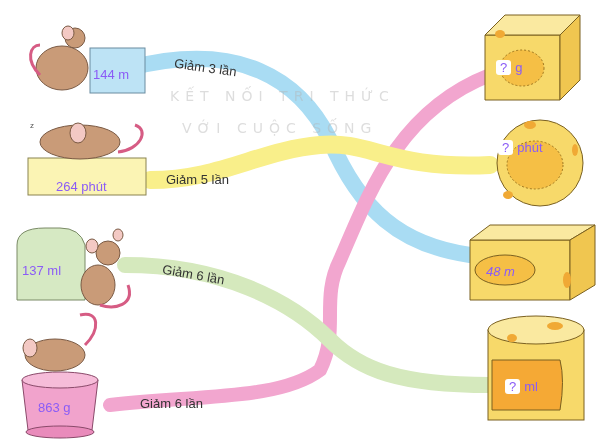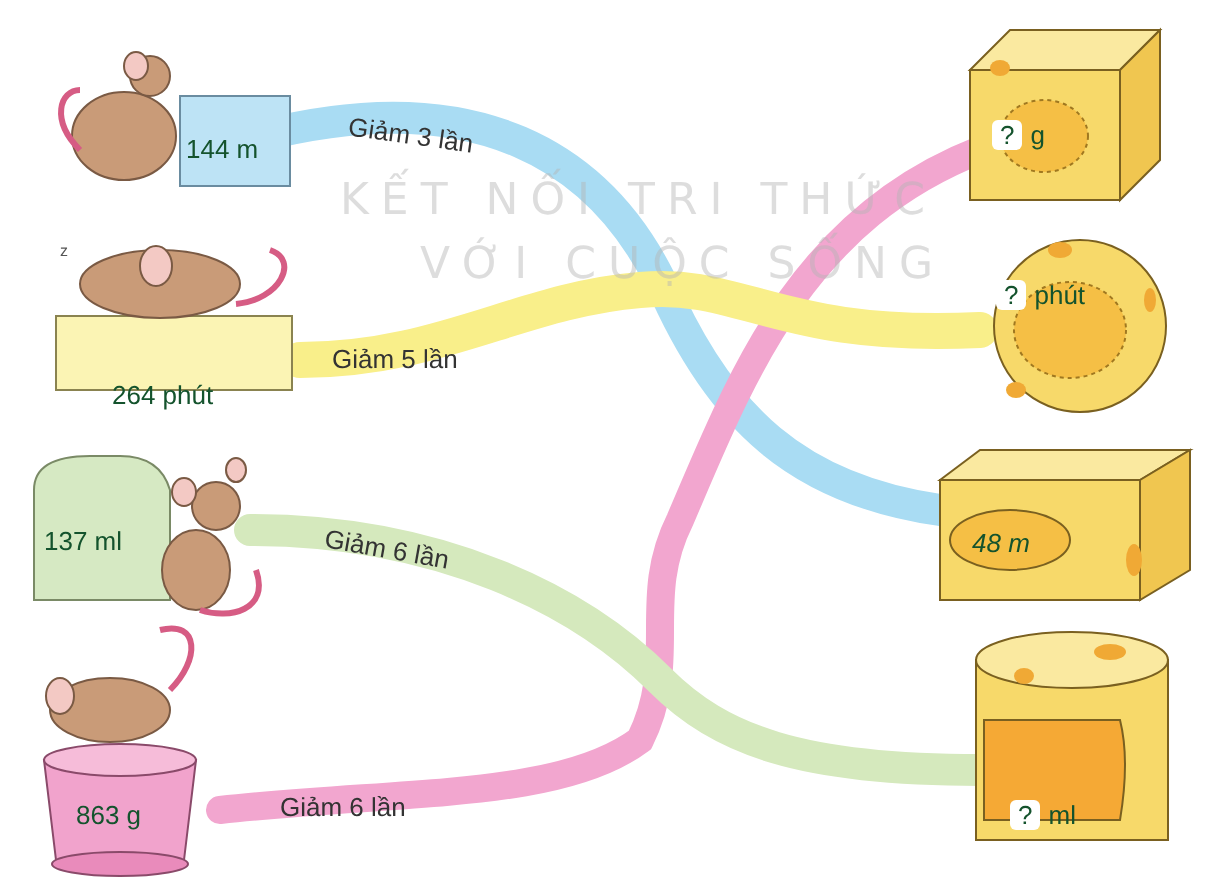--- a/index.html
+++ b/index.html
@@ -6,7 +6,7 @@
   body { width:609px; height:446px; position:relative; overflow:hidden; font-family:"Liberation Sans", sans-serif; }
   #stage { position:absolute; left:0; top:0; width:609px; height:446px; }
   .lbl { position:absolute; font-size:13px; color:#333; white-space:nowrap; }
-  .val { position:absolute; font-size:13px; color:#14532d; white-space:nowrap; }
+  .val { position:absolute; font-size:13px; color:#8b5cf6; white-space:nowrap; }
   .wm { position:absolute; font-size:22px; letter-spacing:6px; color:rgba(180,180,180,0.45); font-family:"DejaVu Sans", sans-serif; white-space:nowrap; }
   .qbox { display:inline-block; background:#fff; border-radius:3px; padding:0 4px; margin-right:4px; }
 </style>

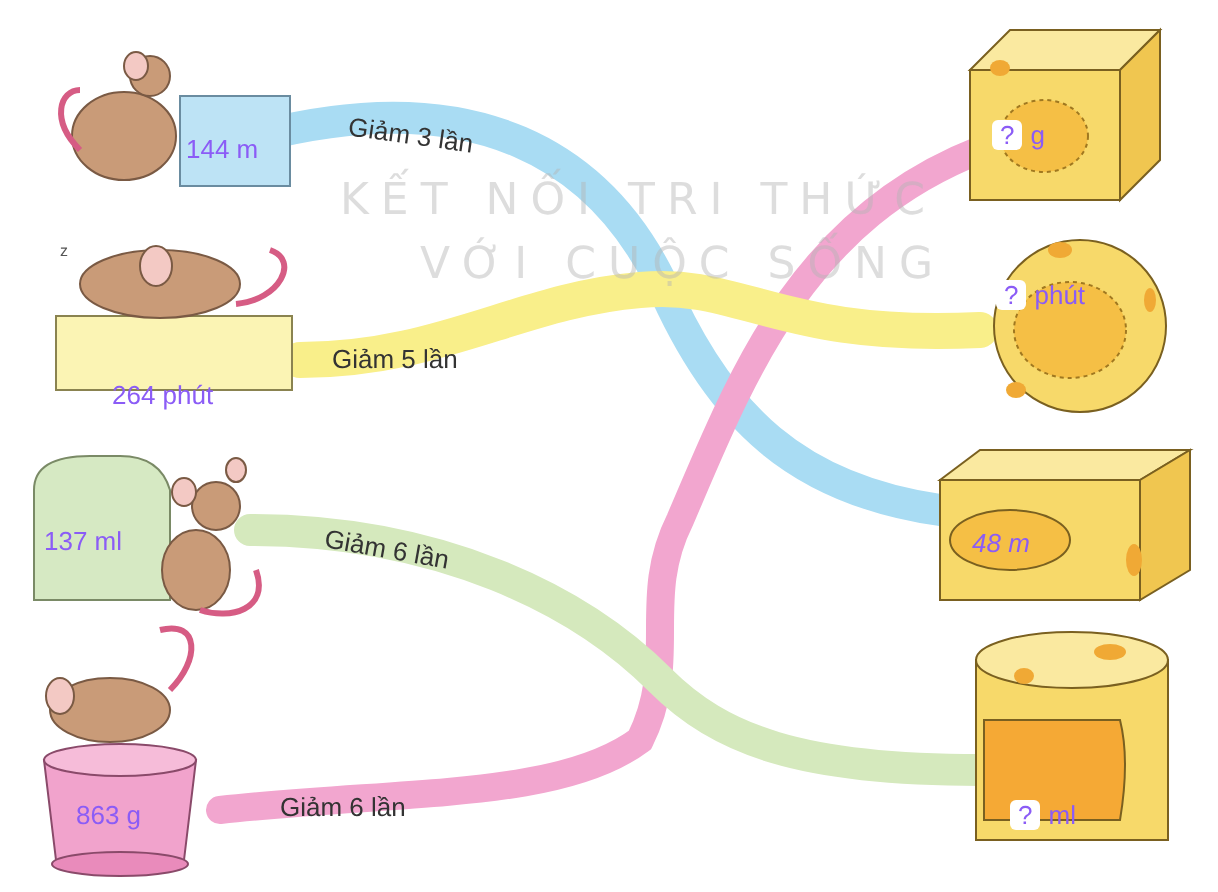--- a/index.html
+++ b/index.html
@@ -7,7 +7,7 @@
   #stage { position:absolute; left:0; top:0; width:609px; height:446px; }
   .lbl { position:absolute; font-size:13px; color:#333; white-space:nowrap; }
   .val { position:absolute; font-size:13px; color:#8b5cf6; white-space:nowrap; }
-  .wm { position:absolute; font-size:22px; letter-spacing:6px; color:rgba(180,180,180,0.45); font-family:"DejaVu Sans", sans-serif; white-space:nowrap; }
+  .wm { position:absolute; font-size:14px; letter-spacing:6px; color:rgba(180,180,180,0.45); font-family:"DejaVu Sans", sans-serif; white-space:nowrap; }
   .qbox { display:inline-block; background:#fff; border-radius:3px; padding:0 4px; margin-right:4px; }
 </style>
 </head>

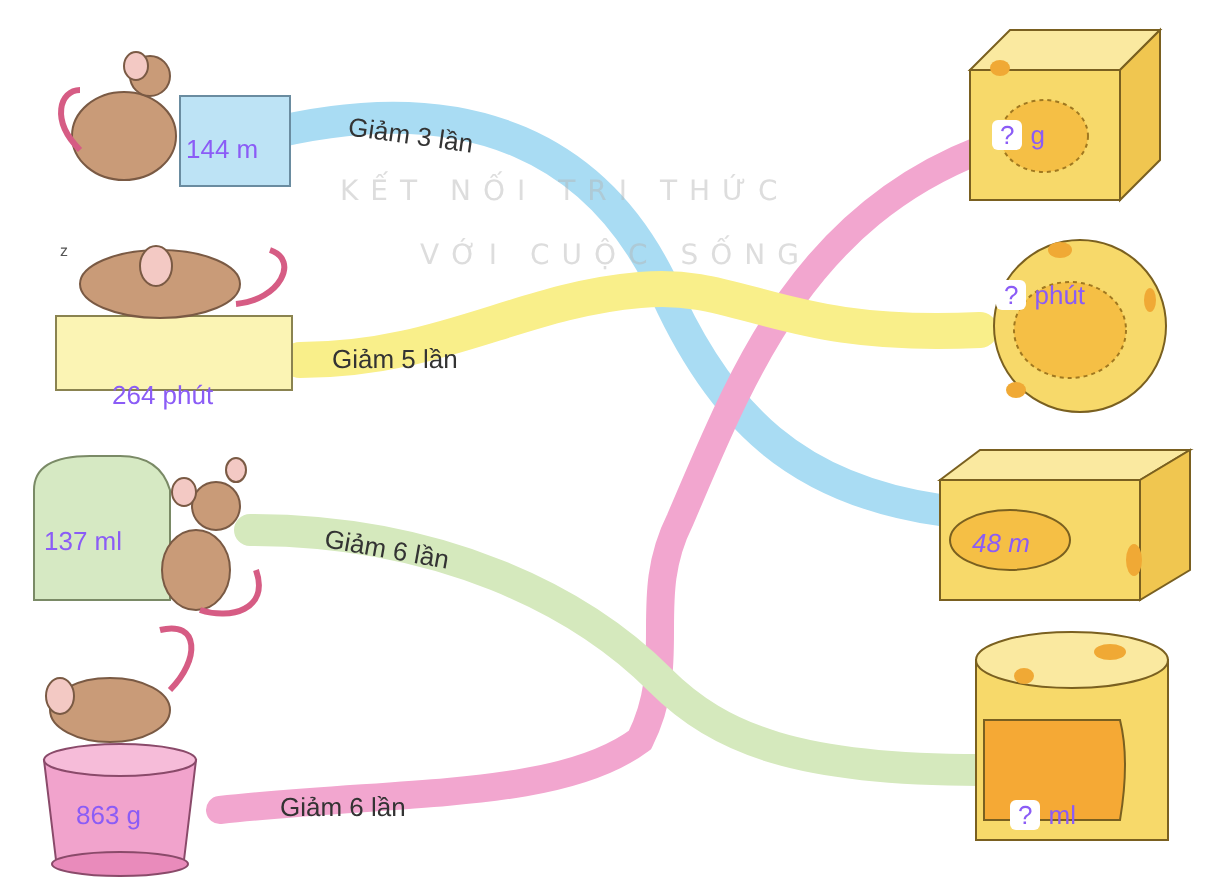--- a/index.html
+++ b/index.html
@@ -73,7 +73,7 @@
 </svg>
 
   <div class="wm" style="left:170px;top:88px;">KẾT NỐI TRI THỨC</div>
-  <div class="wm" style="left:182px;top:120px;margin-left:28px;">VỚI CUỘC SỐNG</div>
+  <div class="wm" style="left:182px;top:120px;">VỚI CUỘC SỐNG</div>
 
   <div class="val" style="left:93px;top:67px;">144 m</div>
   <div class="val" style="left:56px;top:190px;">264 phút</div>

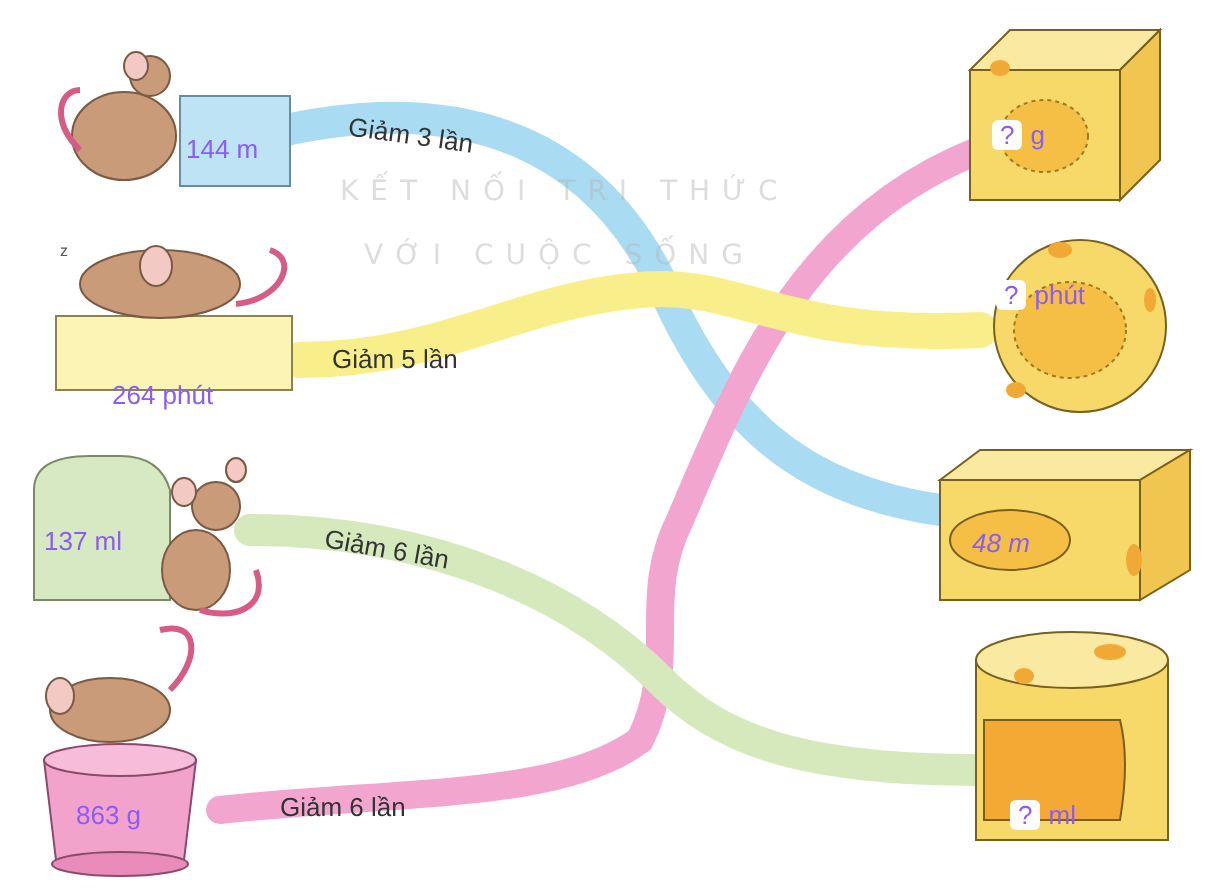--- a/index.html
+++ b/index.html
@@ -76,7 +76,7 @@
   <div class="wm" style="left:182px;top:120px;">VỚI CUỘC SỐNG</div>
 
   <div class="val" style="left:93px;top:67px;">144 m</div>
-  <div class="val" style="left:56px;top:190px;">264 phút</div>
+  <div class="val" style="left:56px;top:179px;">264 phút</div>
   <div class="val" style="left:22px;top:263px;">137 ml</div>
   <div class="val" style="left:38px;top:400px;">863 g</div>
 

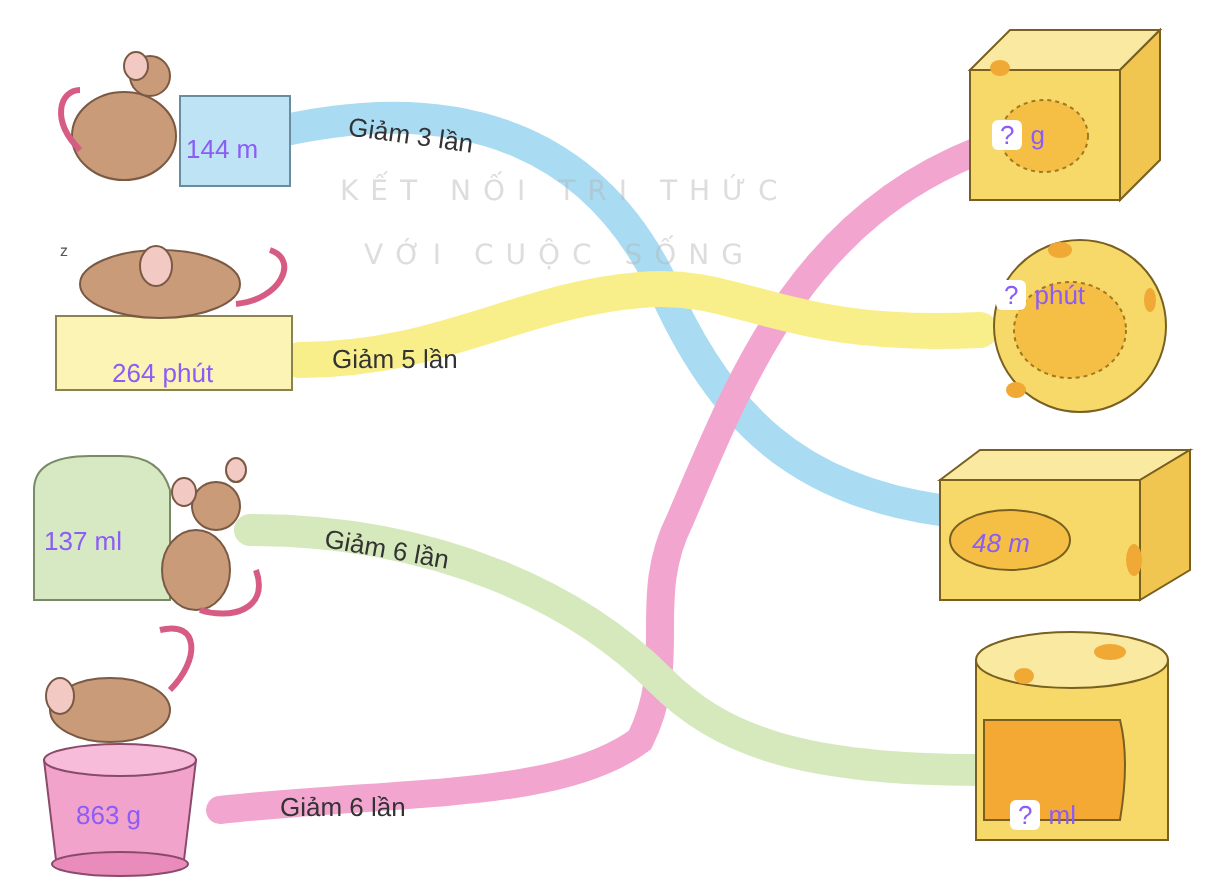--- a/index.html
+++ b/index.html
@@ -88,7 +88,7 @@
   <div class="val" style="left:496px;top:60px;"><span class="qbox">?</span><span>g</span></div>
   <div class="val" style="left:498px;top:140px;"><span class="qbox">?</span><span>phút</span></div>
   <div class="val" style="left:486px;top:264px;font-style:italic;">48 m</div>
-  <div class="val" style="left:505px;top:400px;"><span class="qbox">?</span><span>ml</span></div>
+  <div class="val" style="left:505px;top:379px;"><span class="qbox">?</span><span>ml</span></div>
 </div>
 
 </body></html>

